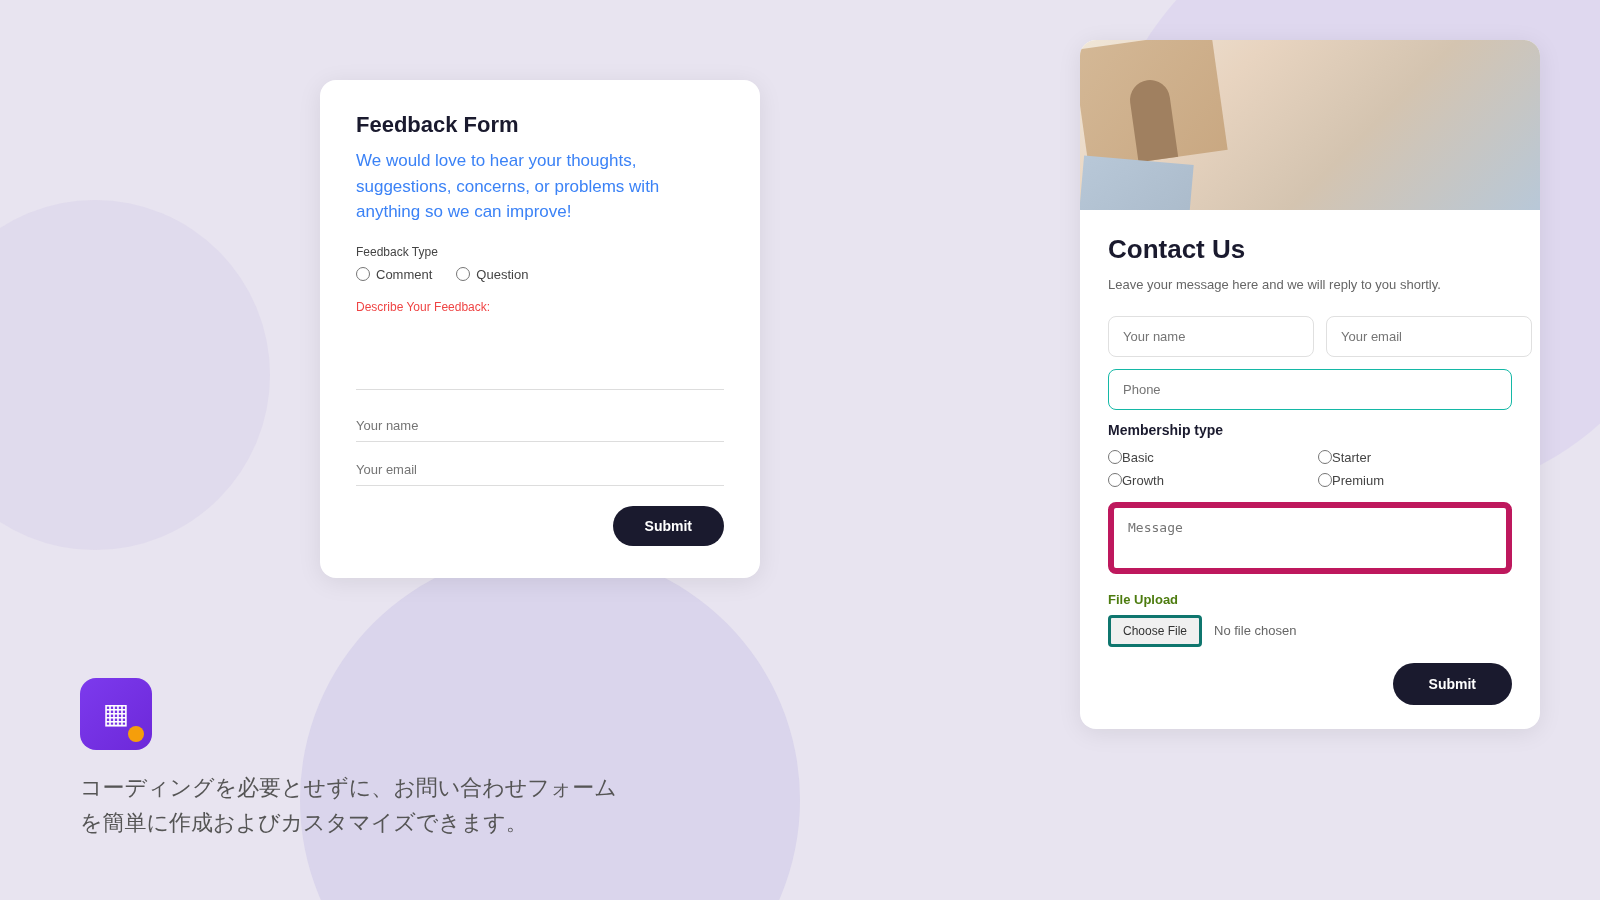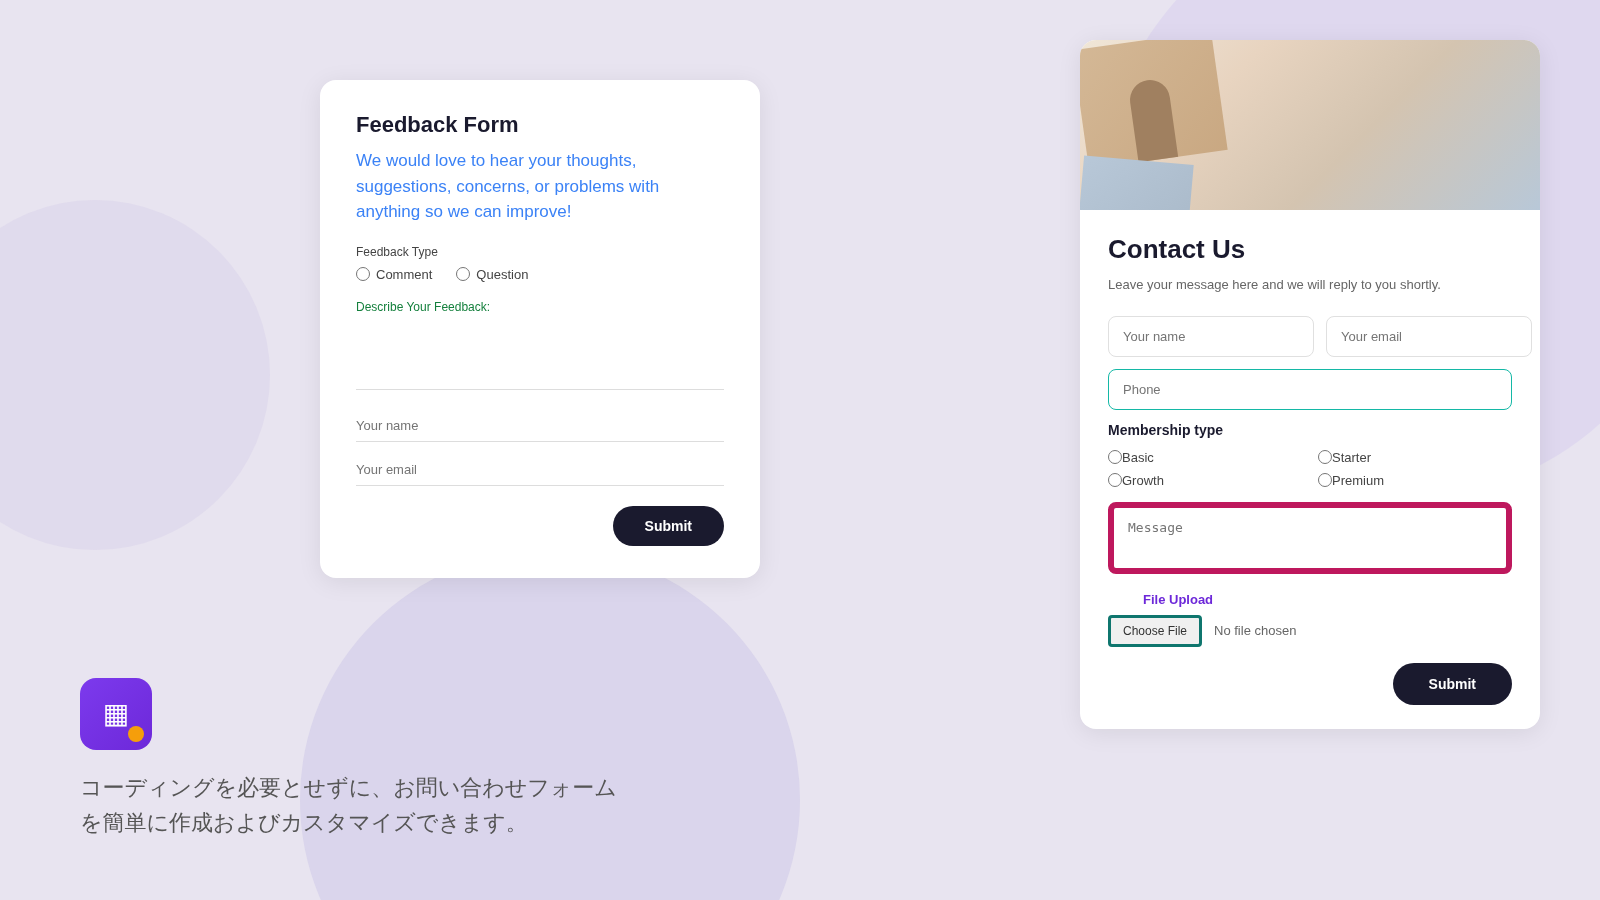--- a/index.html
+++ b/index.html
@@ -118,7 +118,7 @@
 
     .field-label {
       font-size: 12px;
-      color: #15803d;
+      color: #ef4444;
       margin-bottom: 6px;
     }
 

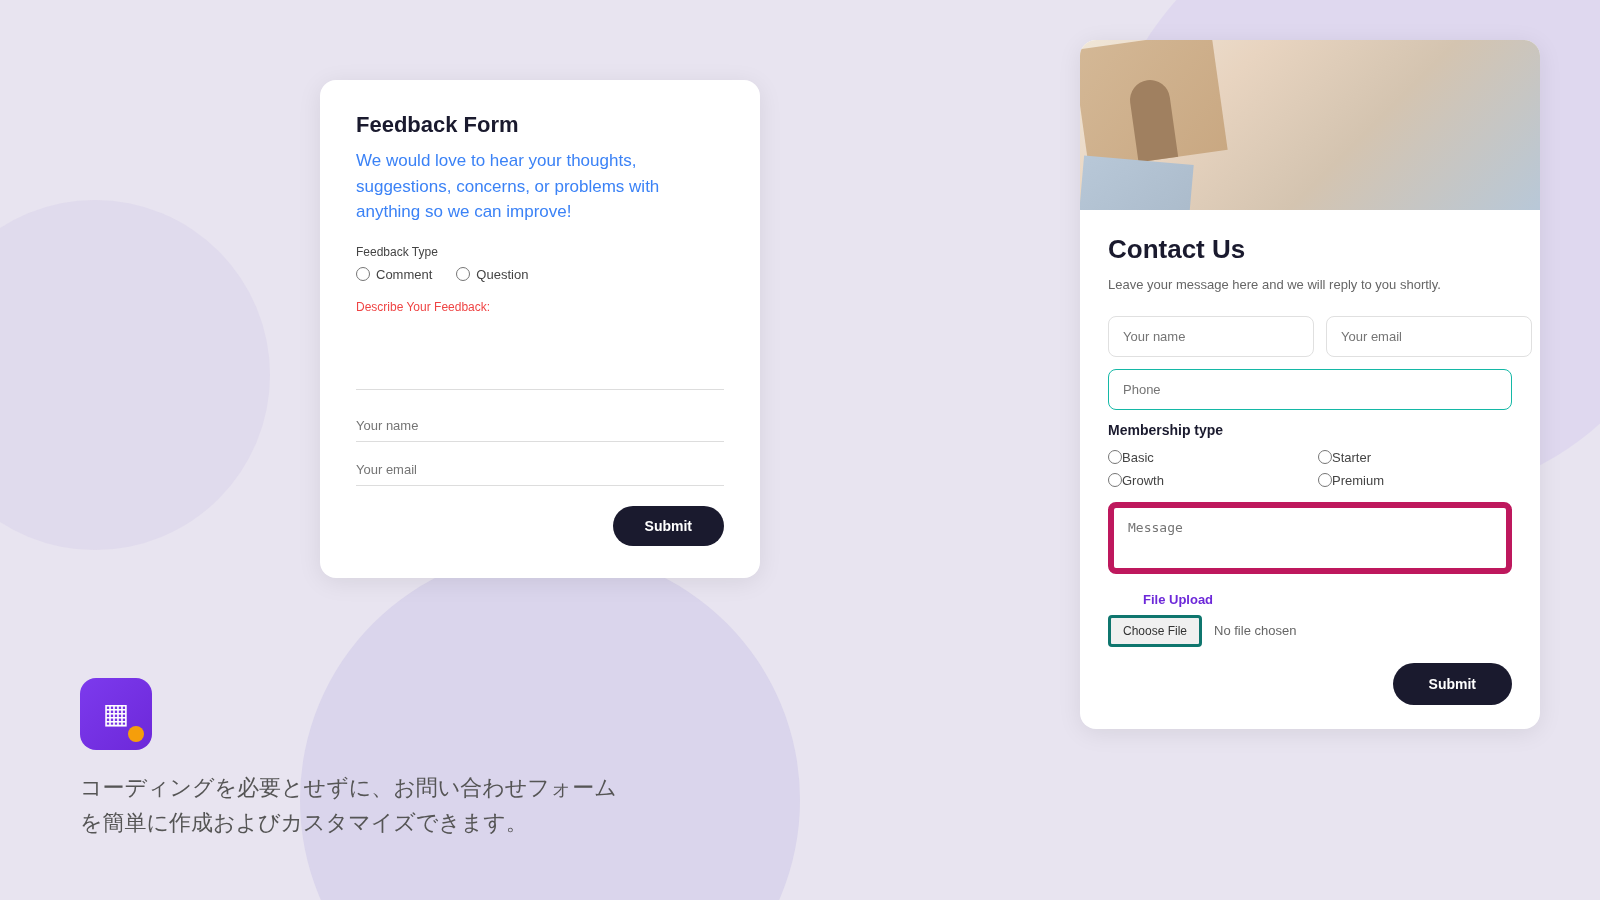--- a/index.html
+++ b/index.html
@@ -355,10 +355,9 @@
     .file-upload-label {
       font-size: 13px;
       font-weight: 600;
-      color: #6d28d9;
+      color: #4d7c0f;
       margin-bottom: 8px;
       display: block;
-      margin-left: 35px;
     }
 
     .file-upload-row {

